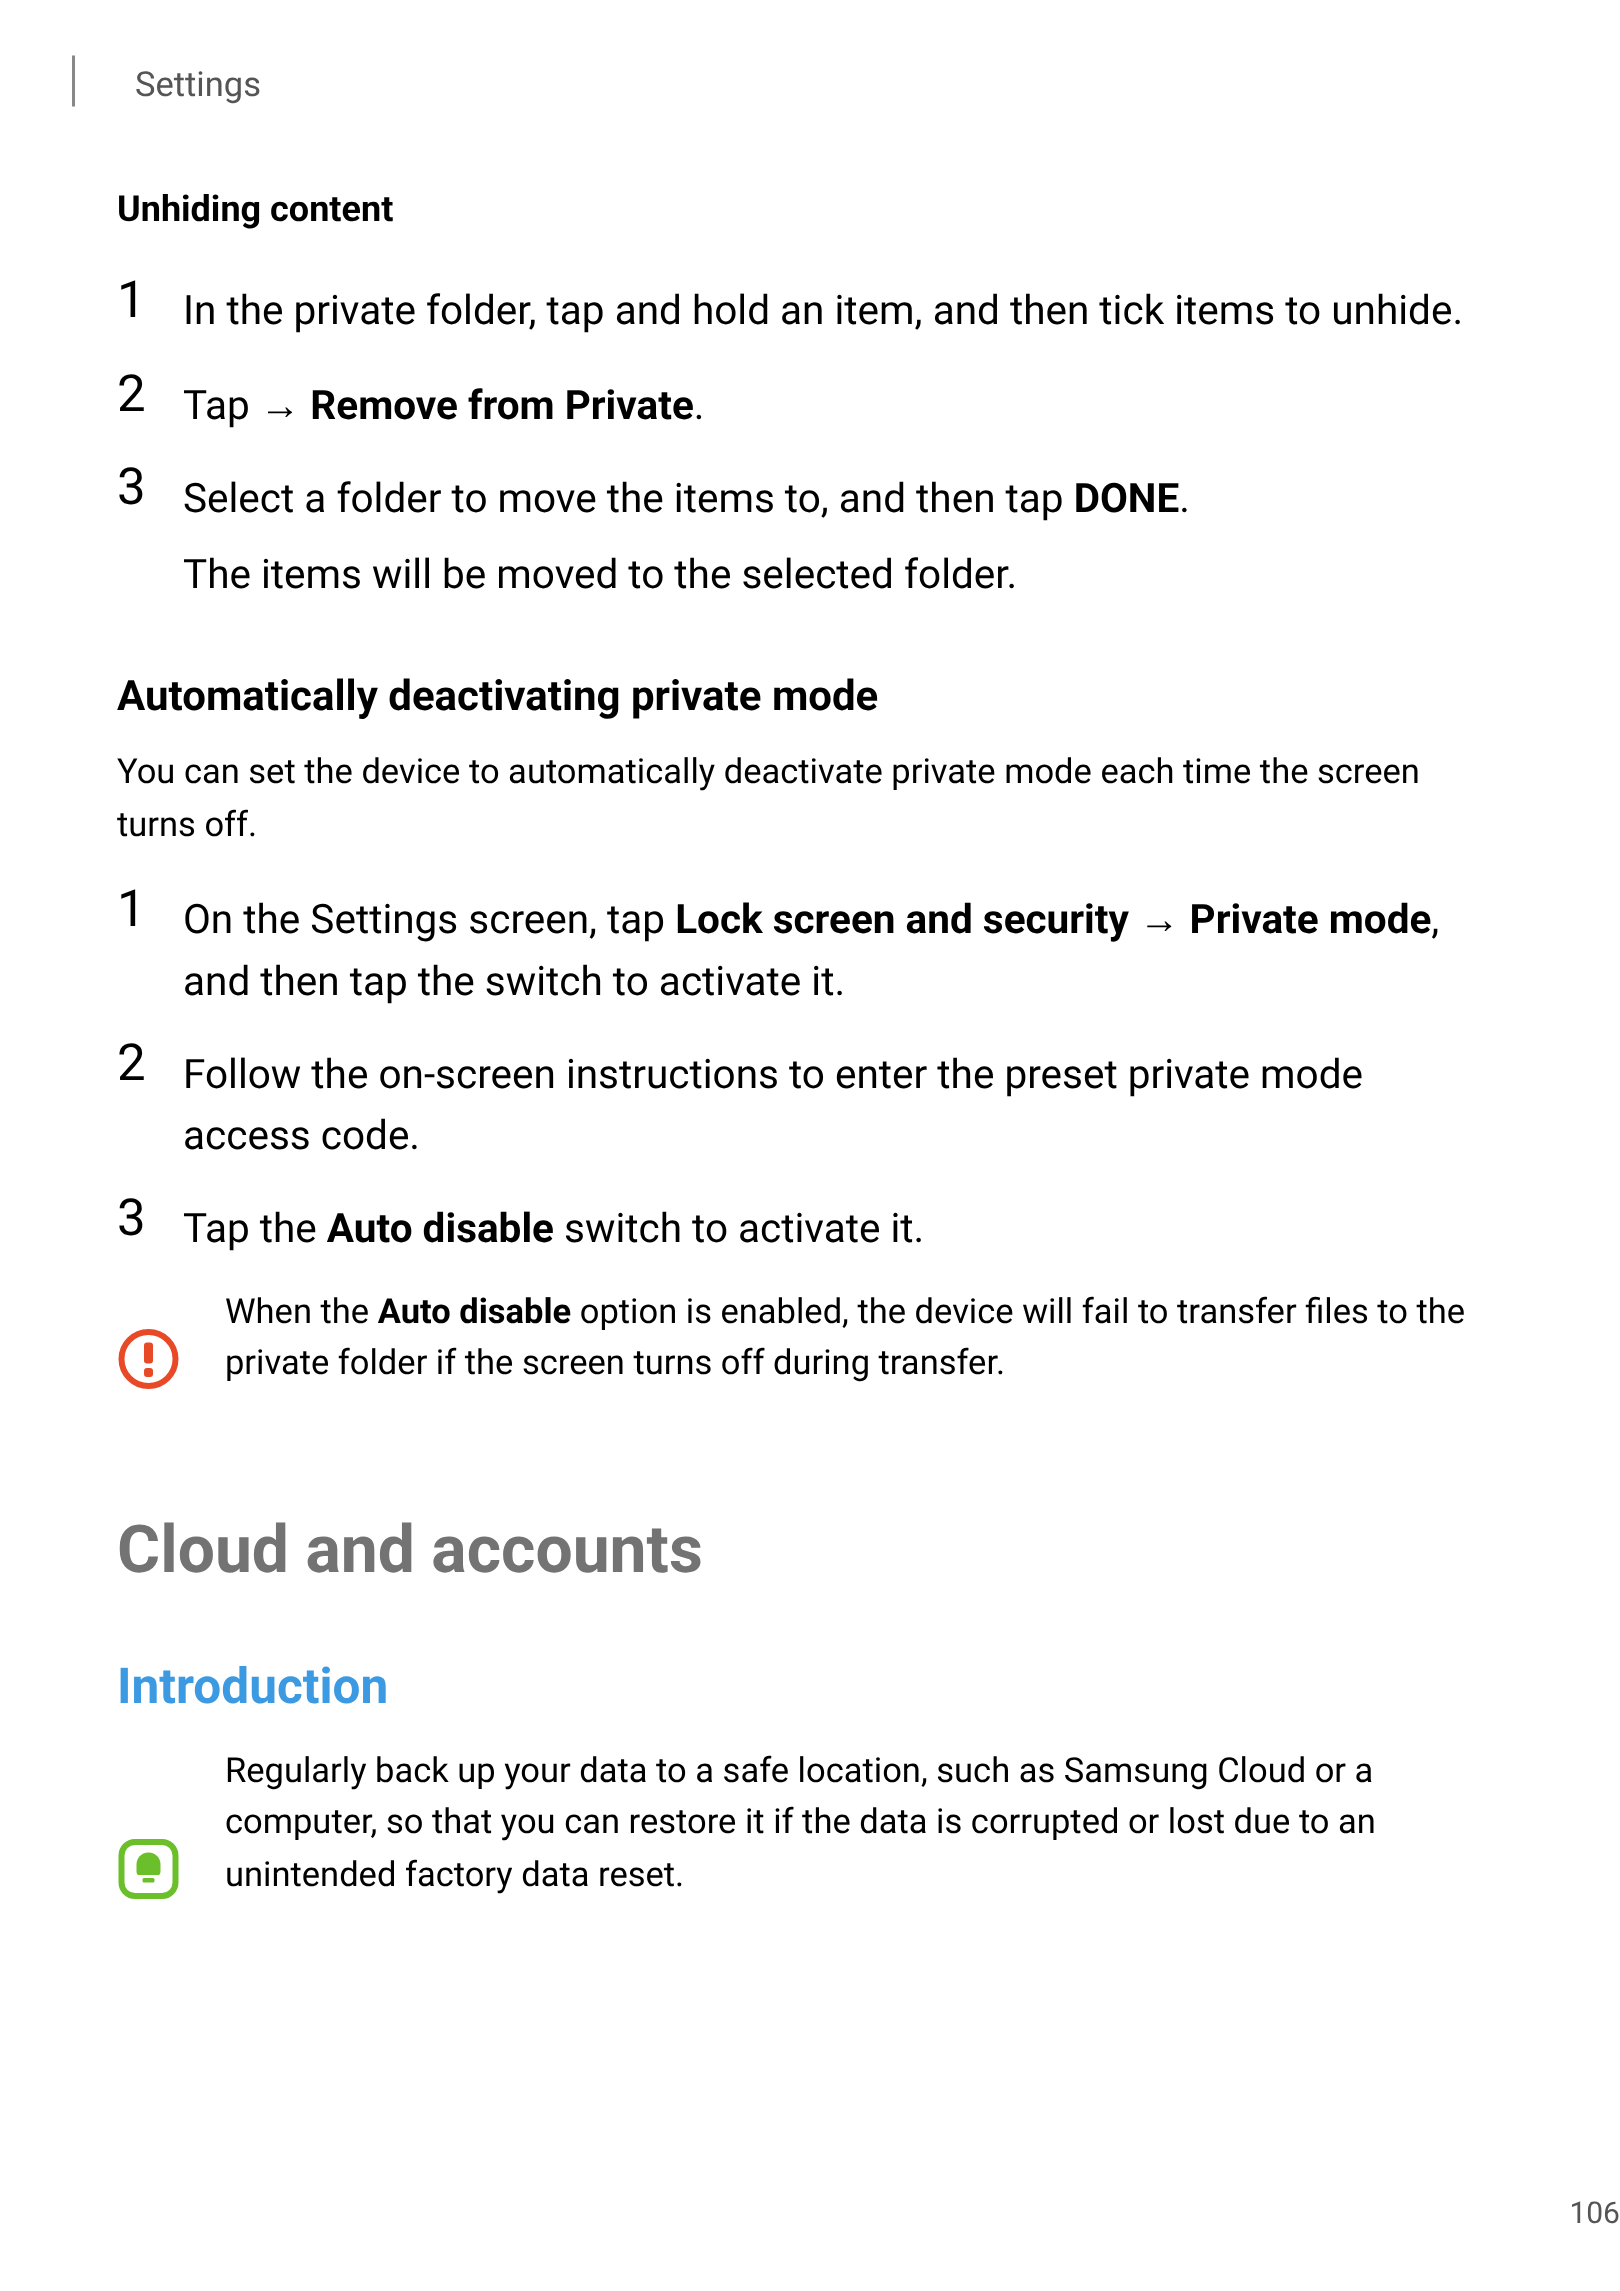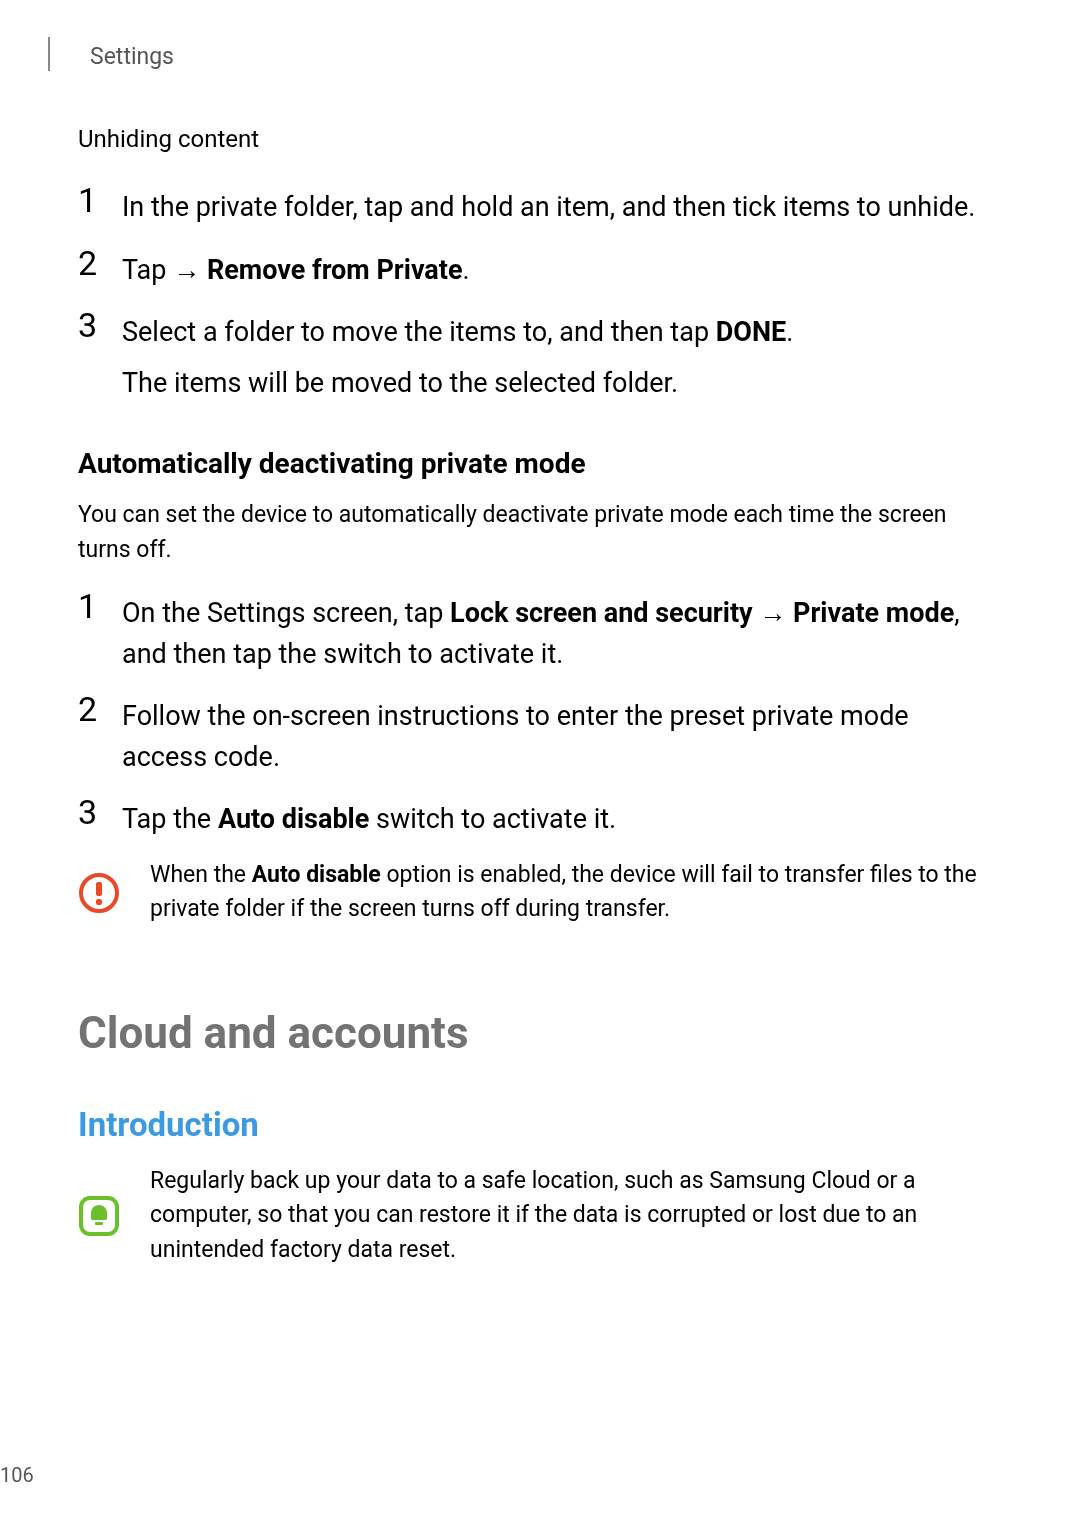--- a/index.html
+++ b/index.html
@@ -34,7 +34,7 @@
   }
   .sub-heading {
     font-size: 24px;
-    font-weight: 400;
+    font-weight: 700;
     margin-bottom: 30px;
   }
   .ol-item {

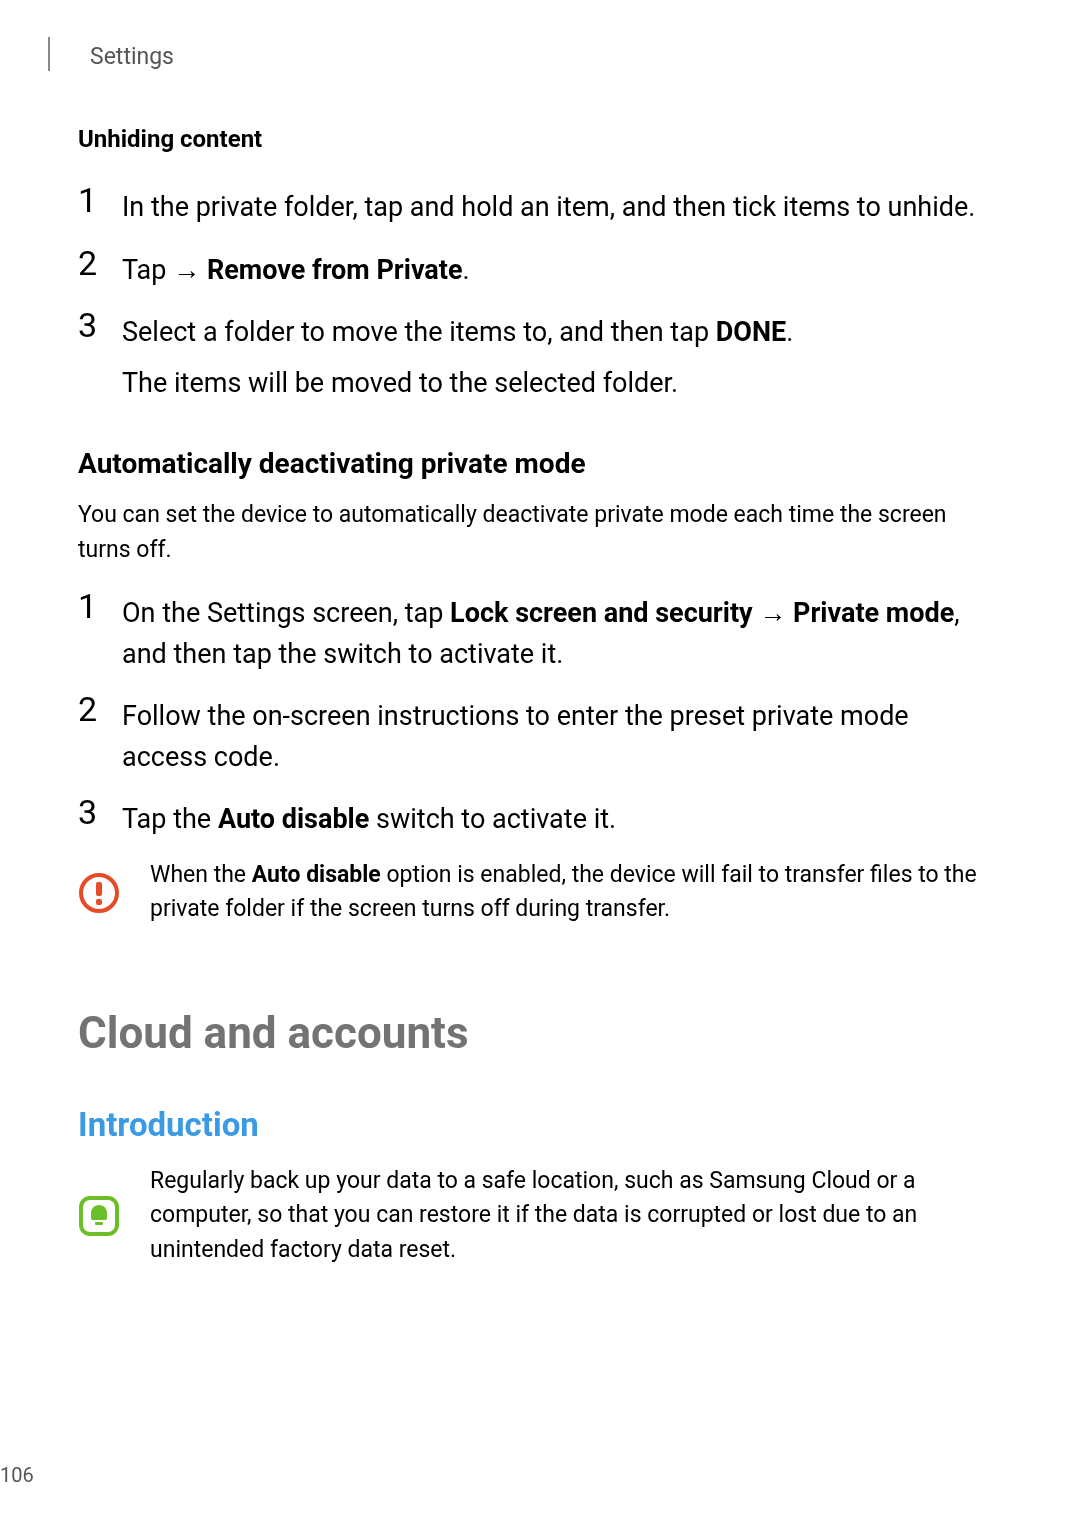--- a/index.html
+++ b/index.html
@@ -75,7 +75,7 @@
   }
   .callout {
     display: flex;
-    align-items: center;
+    align-items: flex-end;
     margin-top: 10px;
     gap: 30px;
   }

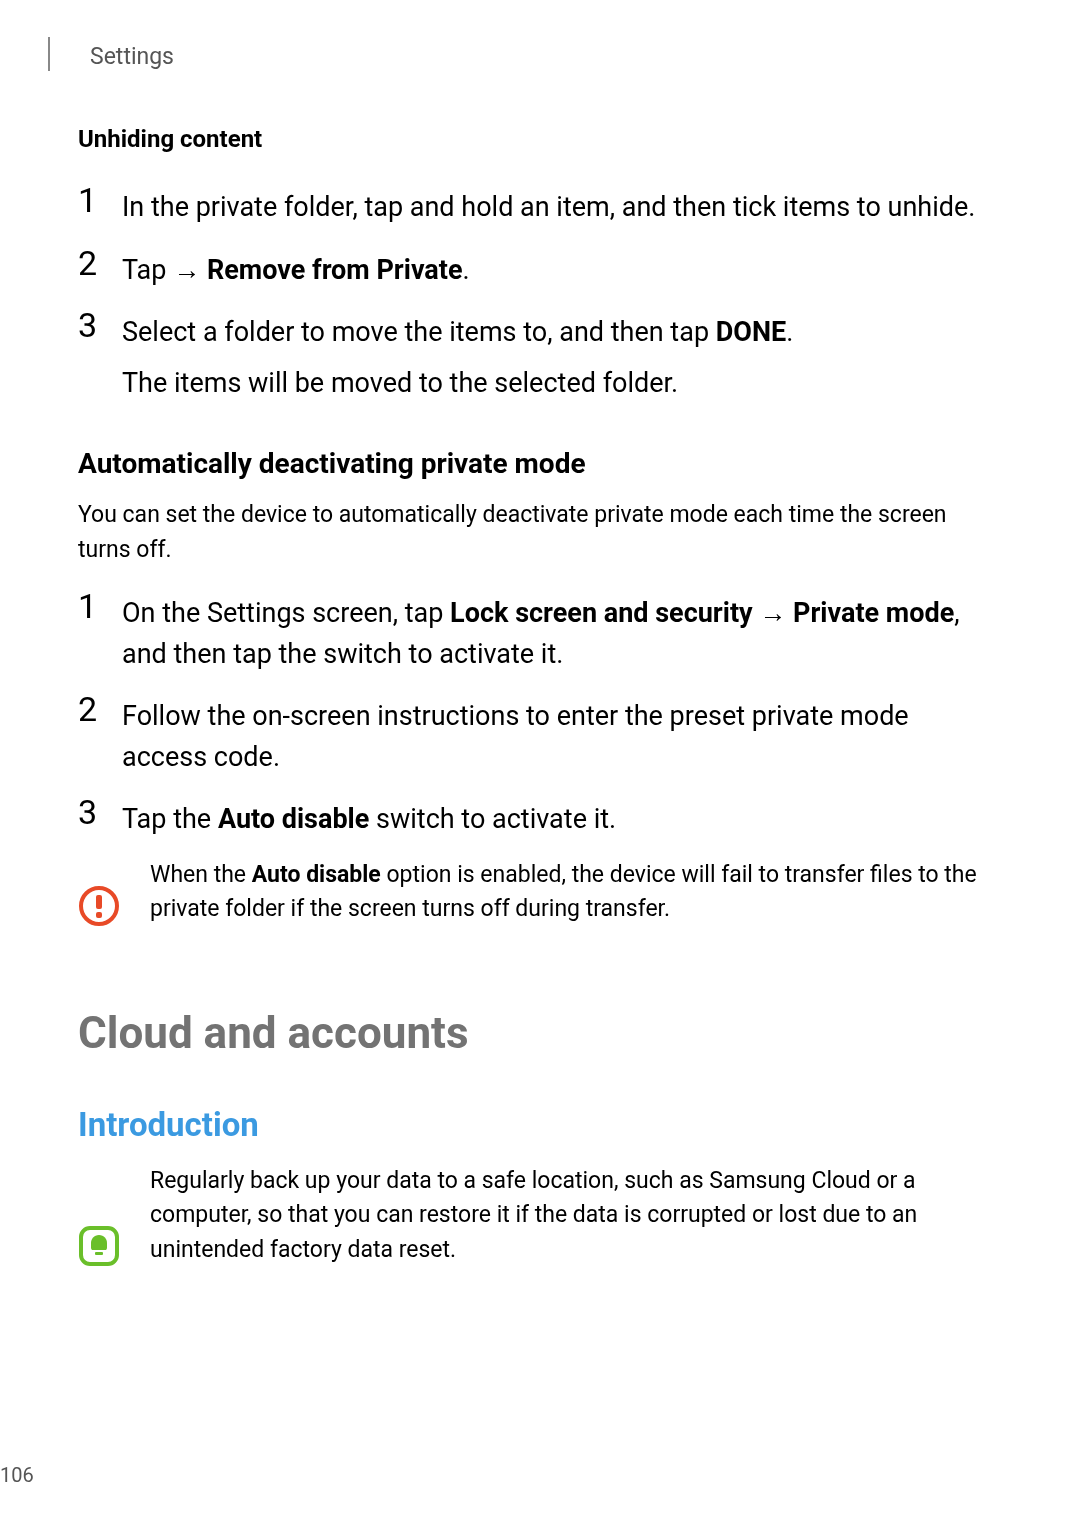--- a/index.html
+++ b/index.html
@@ -103,7 +103,7 @@
     bottom: 40px;
     left: 0;
     right: 0;
-    text-align: left;
+    text-align: right;
     font-size: 20px;
     color: #555;
   }

